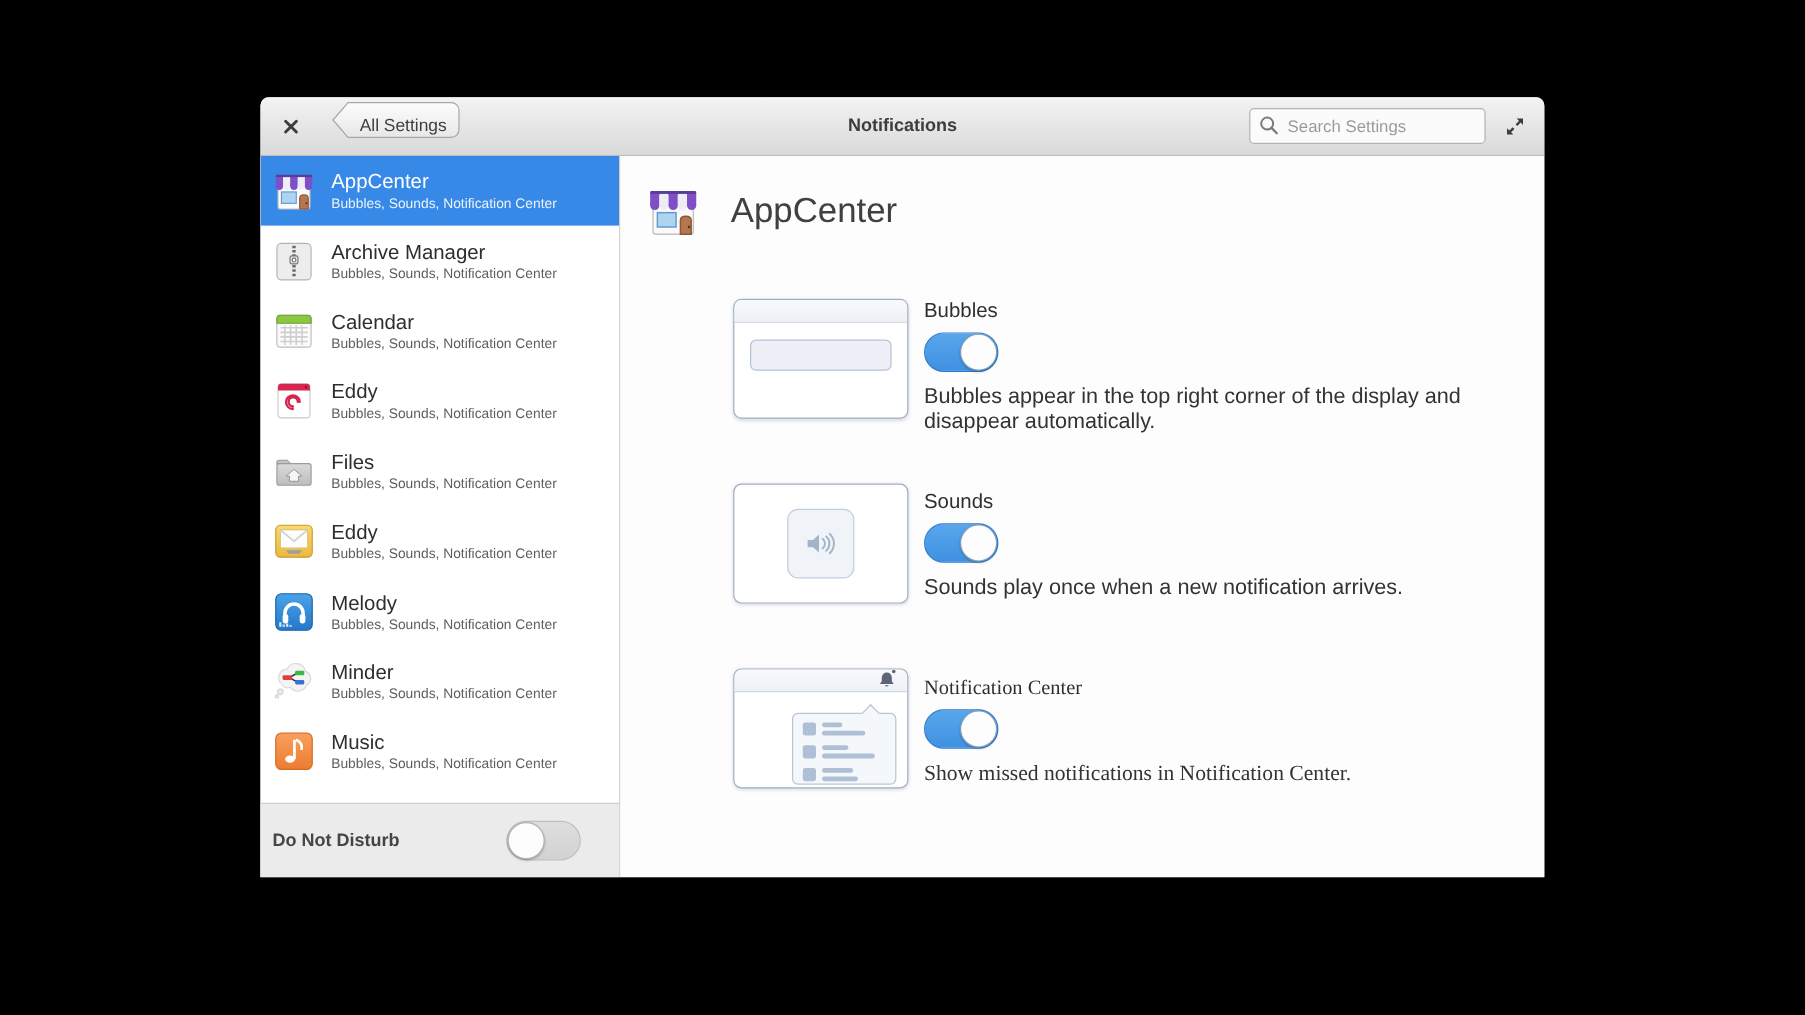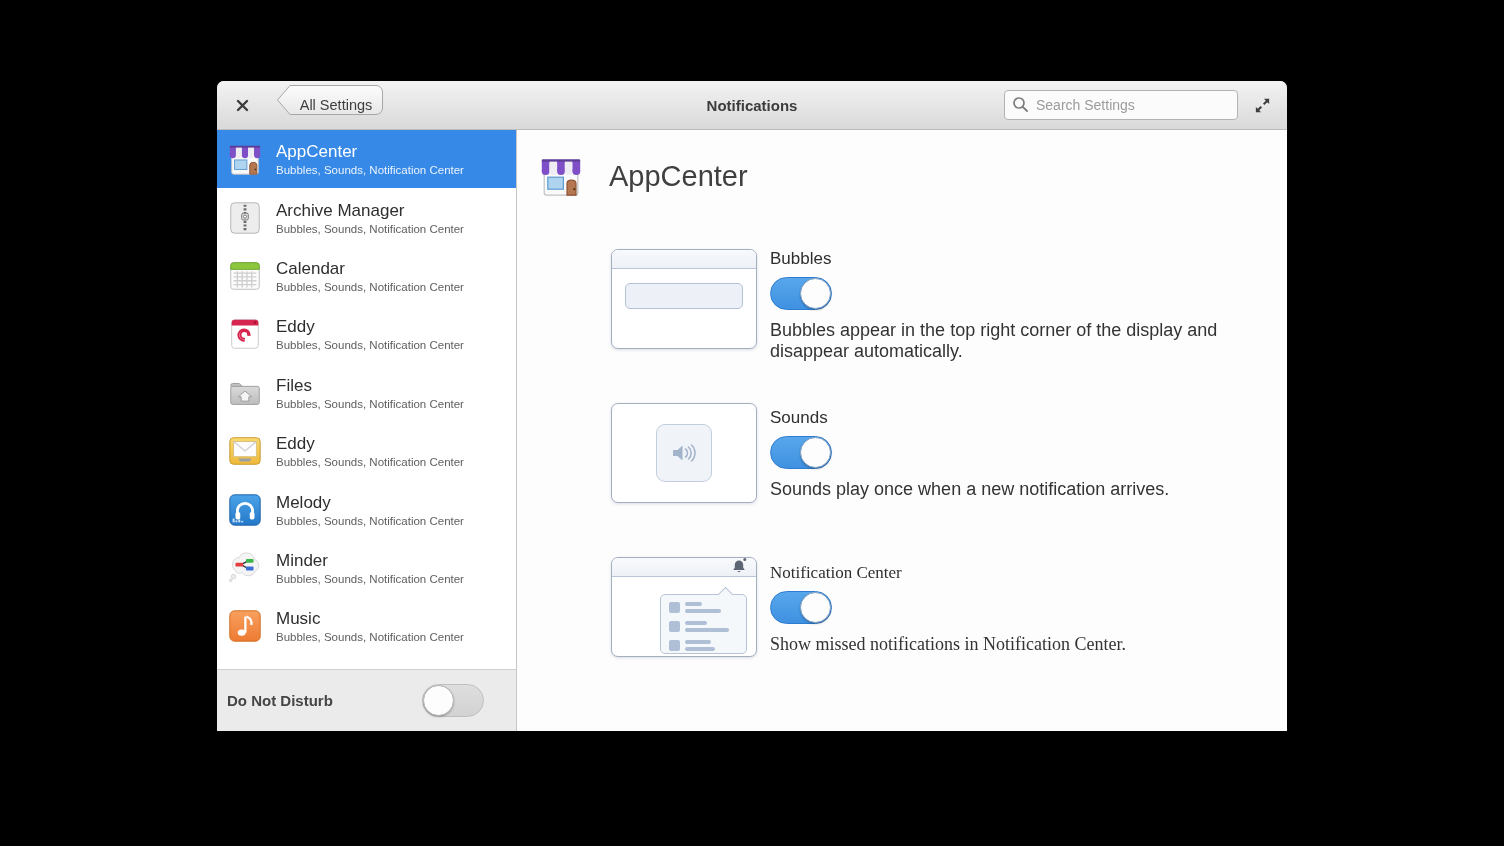--- a/index.html
+++ b/index.html
@@ -34,7 +34,7 @@
     font-size:15px; font-weight:bold; color:#3c3c3c; white-space:nowrap;
   }
   .header-right { margin-left:auto; display:flex; align-items:center; }
-  .search-box { position:relative; width:234px; height:30px; }
+  .search-box { position:relative; width:197px; height:30px; }
   .search-box input {
     width:100%; height:100%; border:1px solid #b3b3b3; border-radius:4px;
     background:#fbfbfb; padding:0 8px 0 31px; font-size:14px; color:#333;

